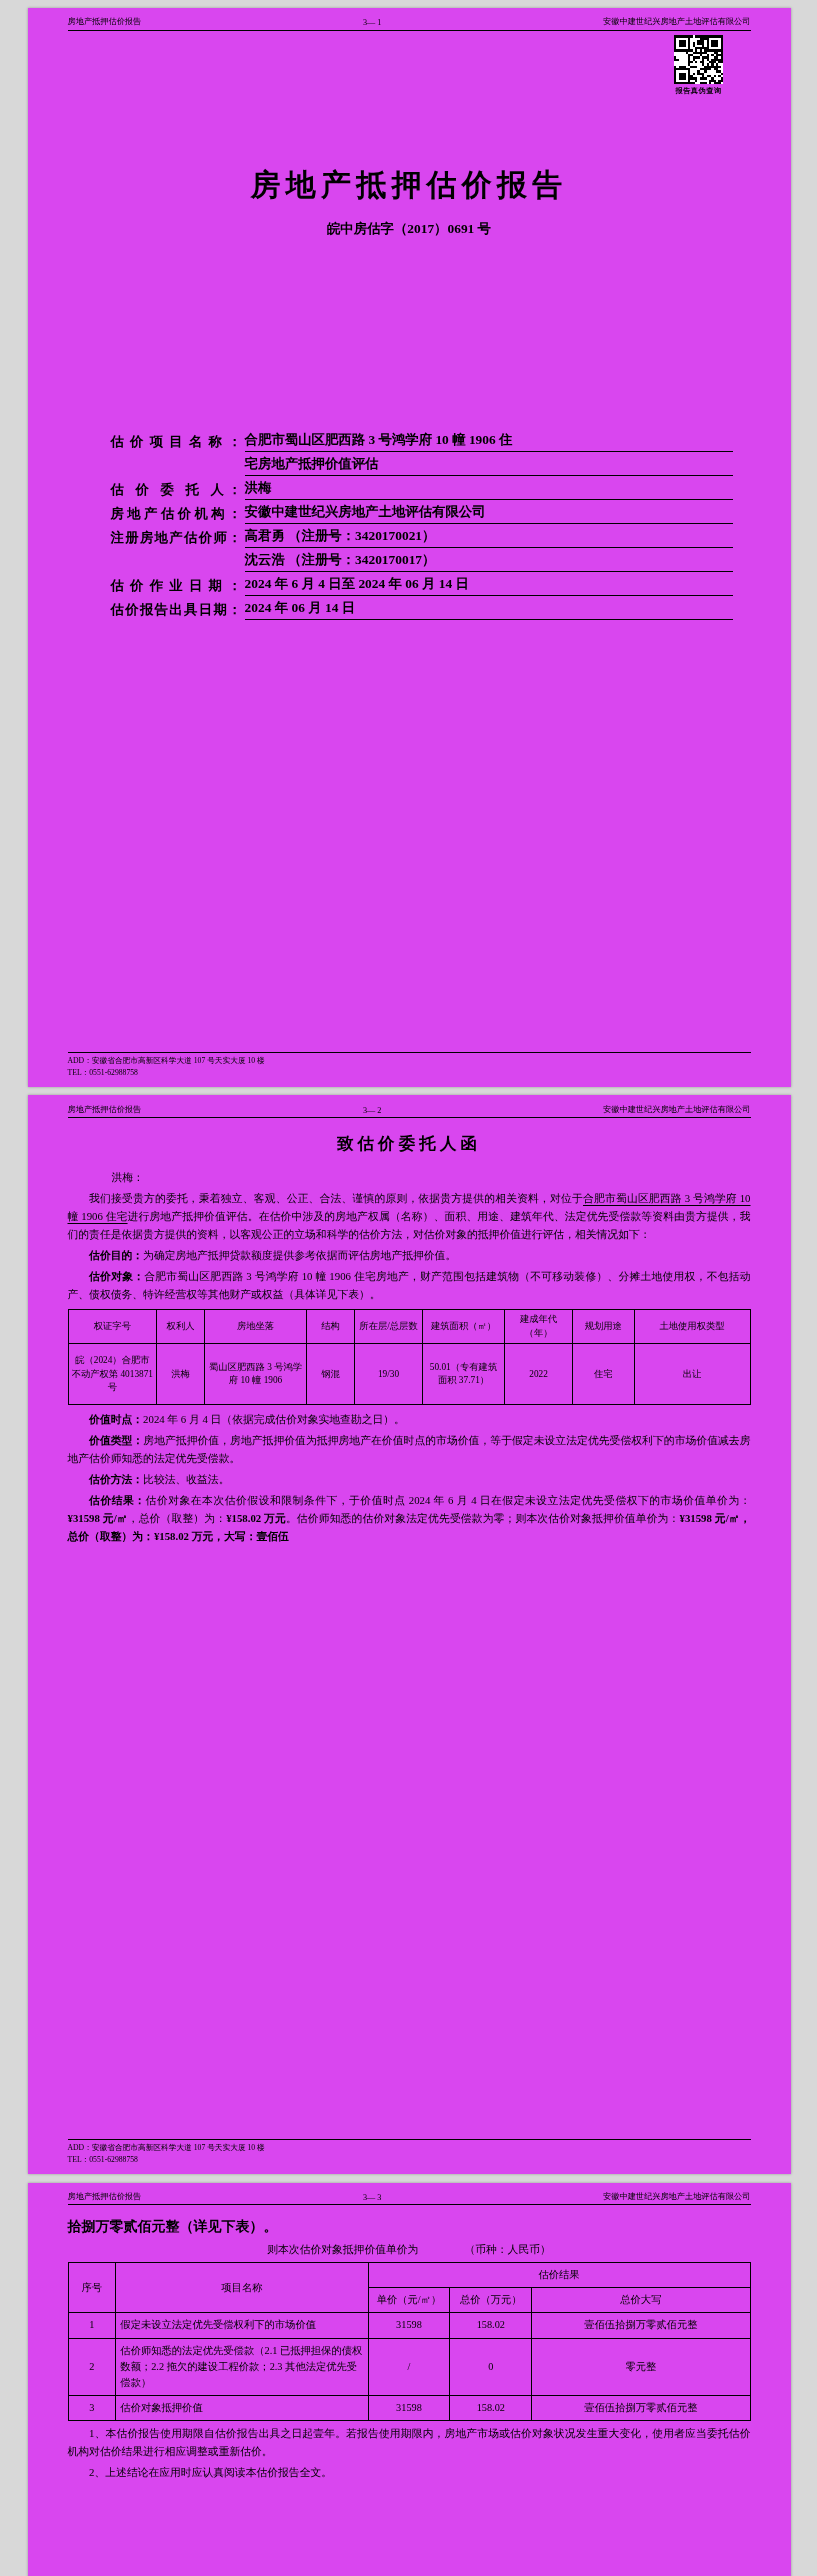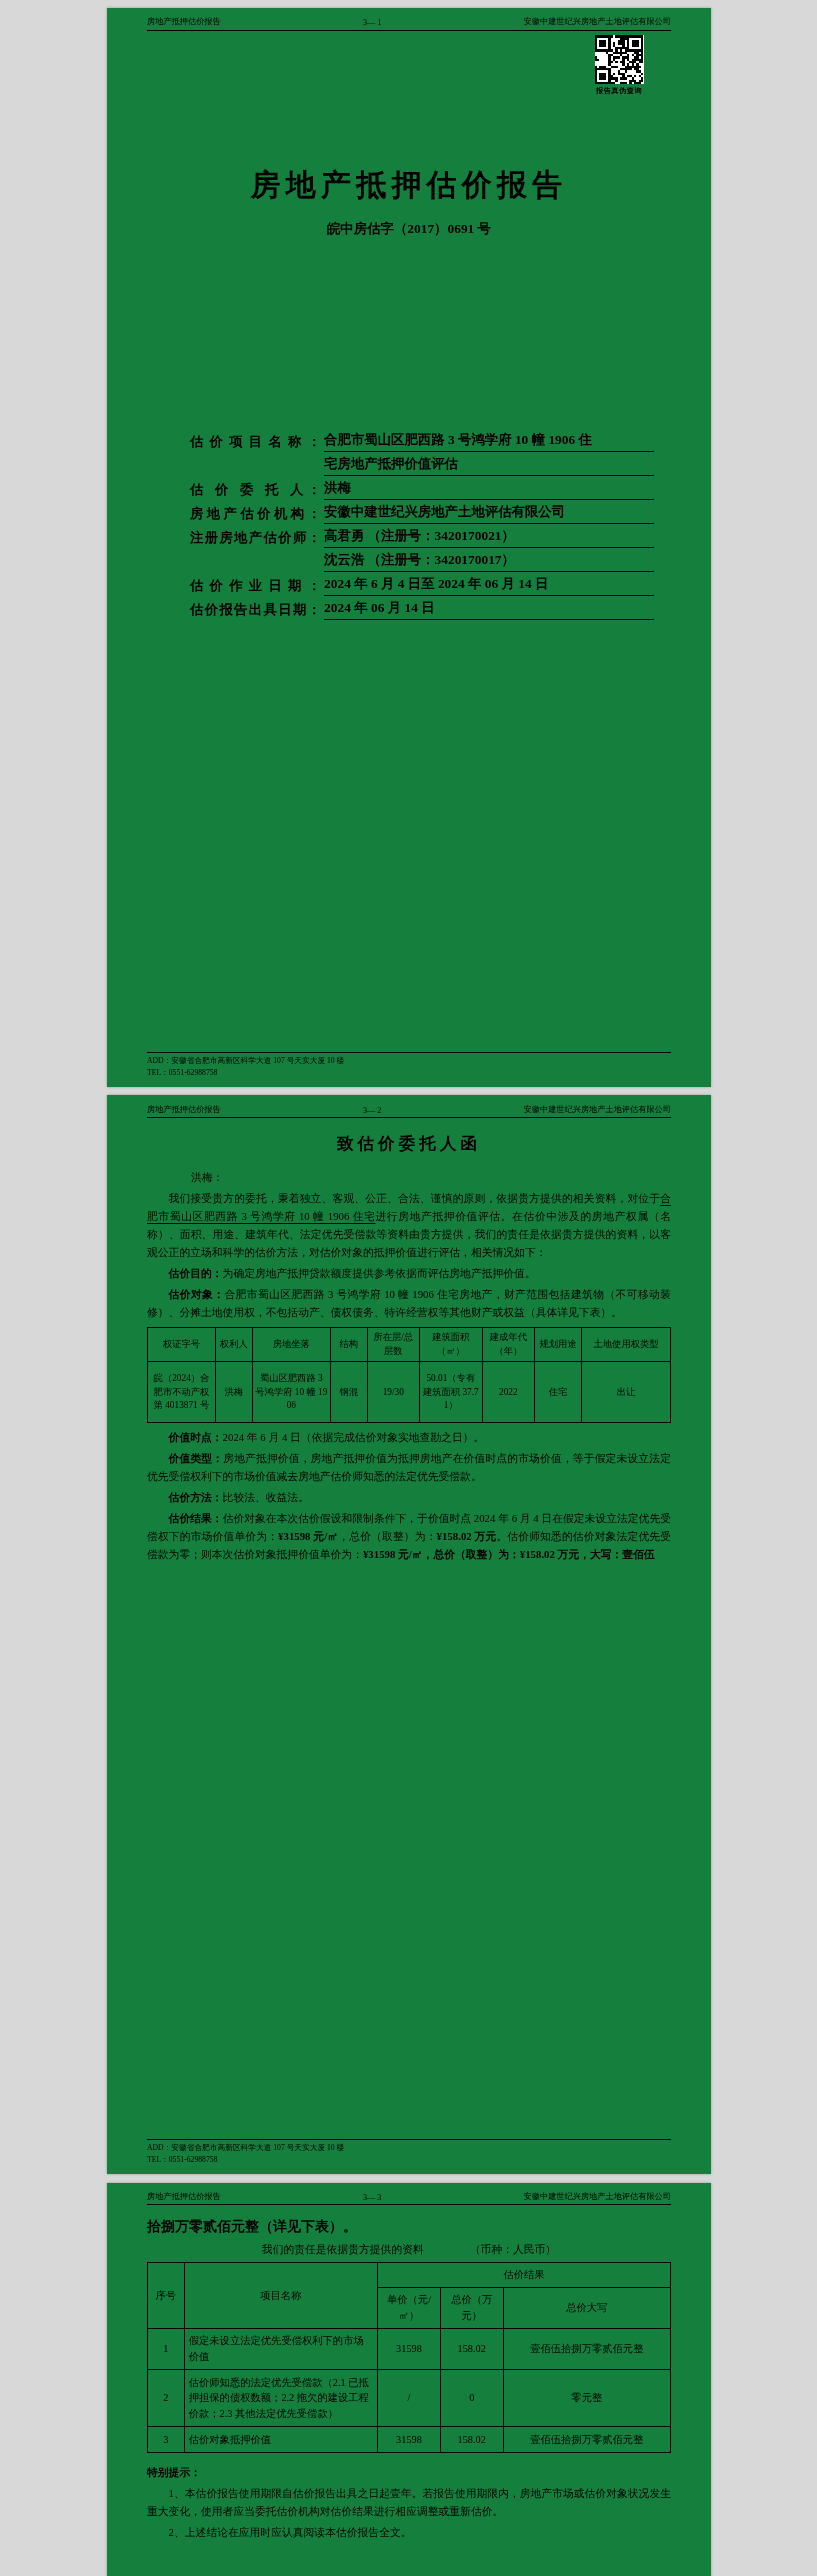--- a/index.html
+++ b/index.html
@@ -11,8 +11,8 @@
   }
   .doc { padding:8.2px 0 5.2px; }
   .page {
-    width:604px; height:1079px;
-    background:#15803d;
+    width:763px; height:1079px;
+    background:#d946ef;
     margin:0 auto 8.2px;
     position:relative;
     padding:8.2px 40px 0;

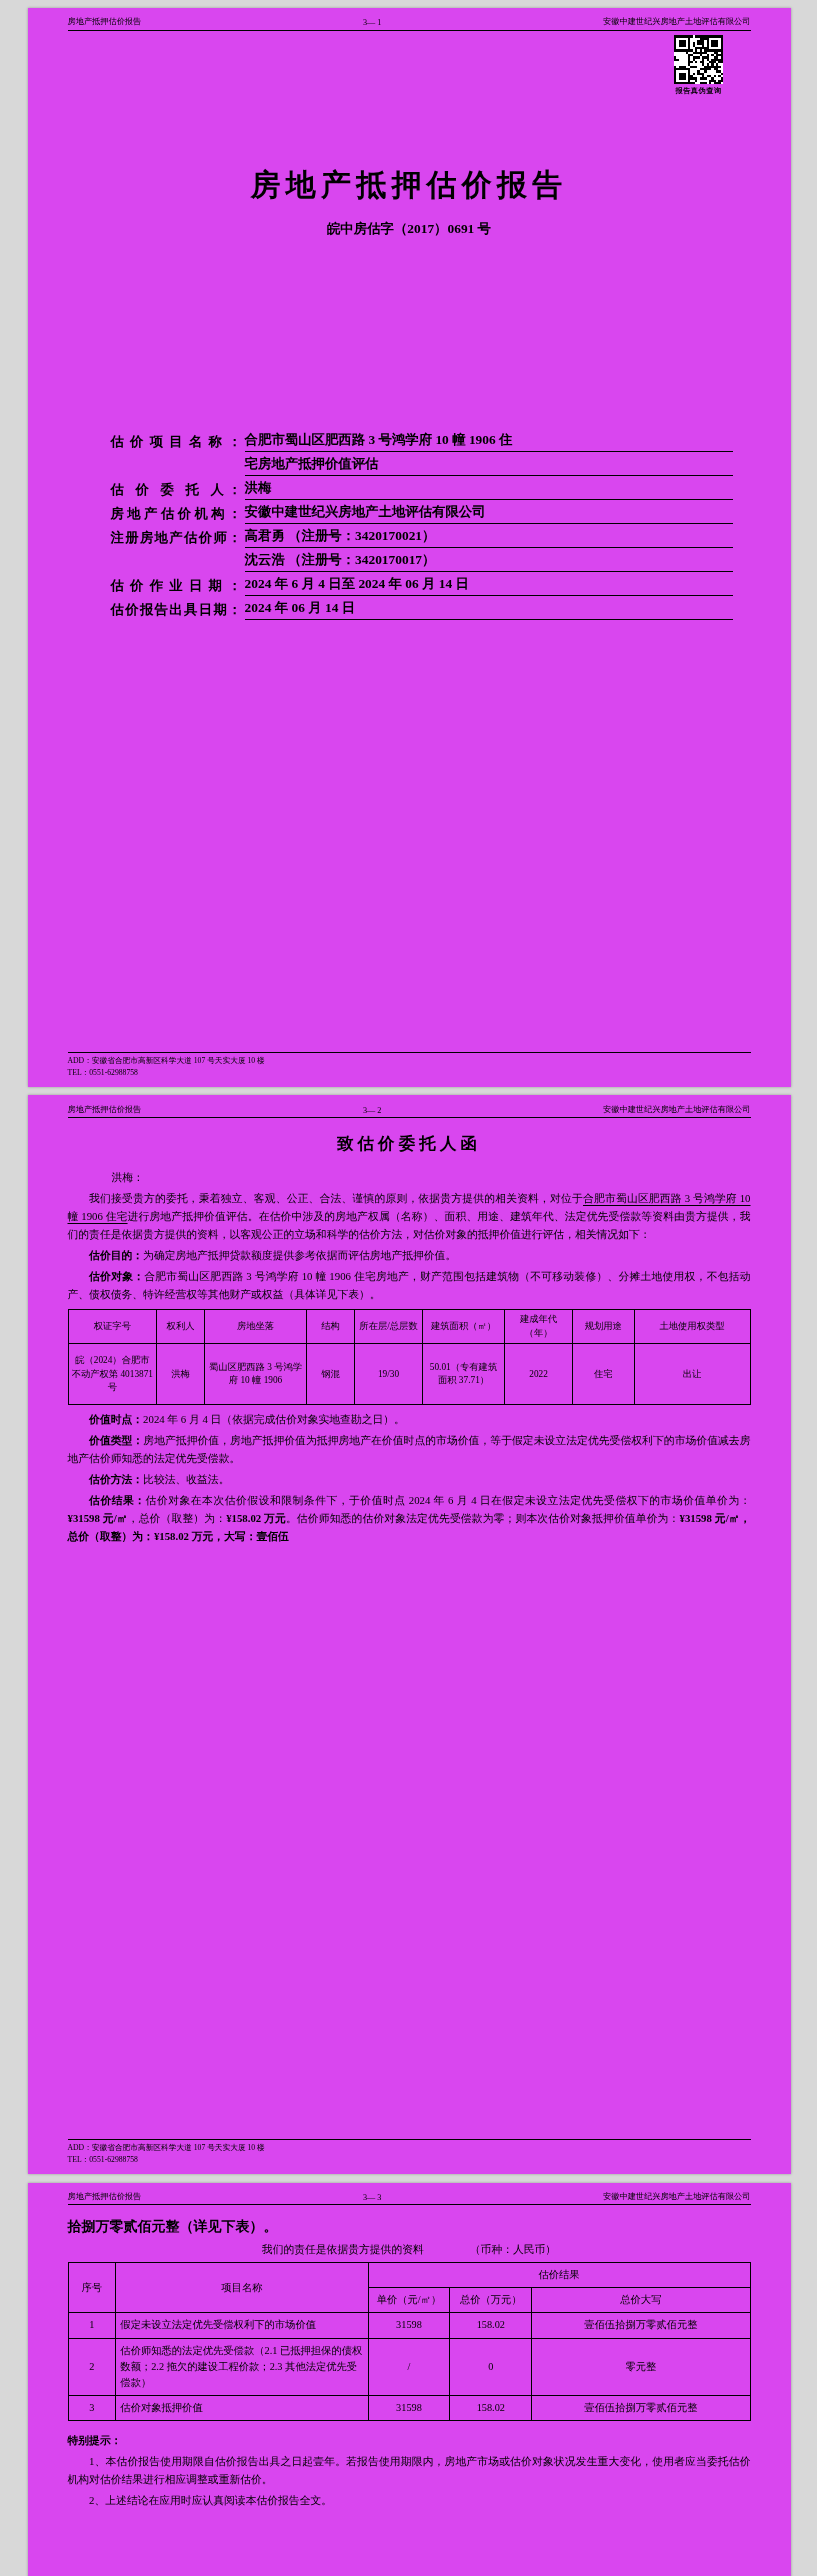--- a/index.html
+++ b/index.html
@@ -651,7 +651,7 @@
     <p class="carryover">拾捌万零贰佰元整（详见下表）。</p>
 
     <div class="table-title-row">
-      <span>我们的责任是依据贵方提供的资料</span><span class="currency-note">（币种：人民币）</span>
+      <span>则本次估价对象抵押价值单价为</span><span class="currency-note">（币种：人民币）</span>
     </div>
 
     <table class="rtable">

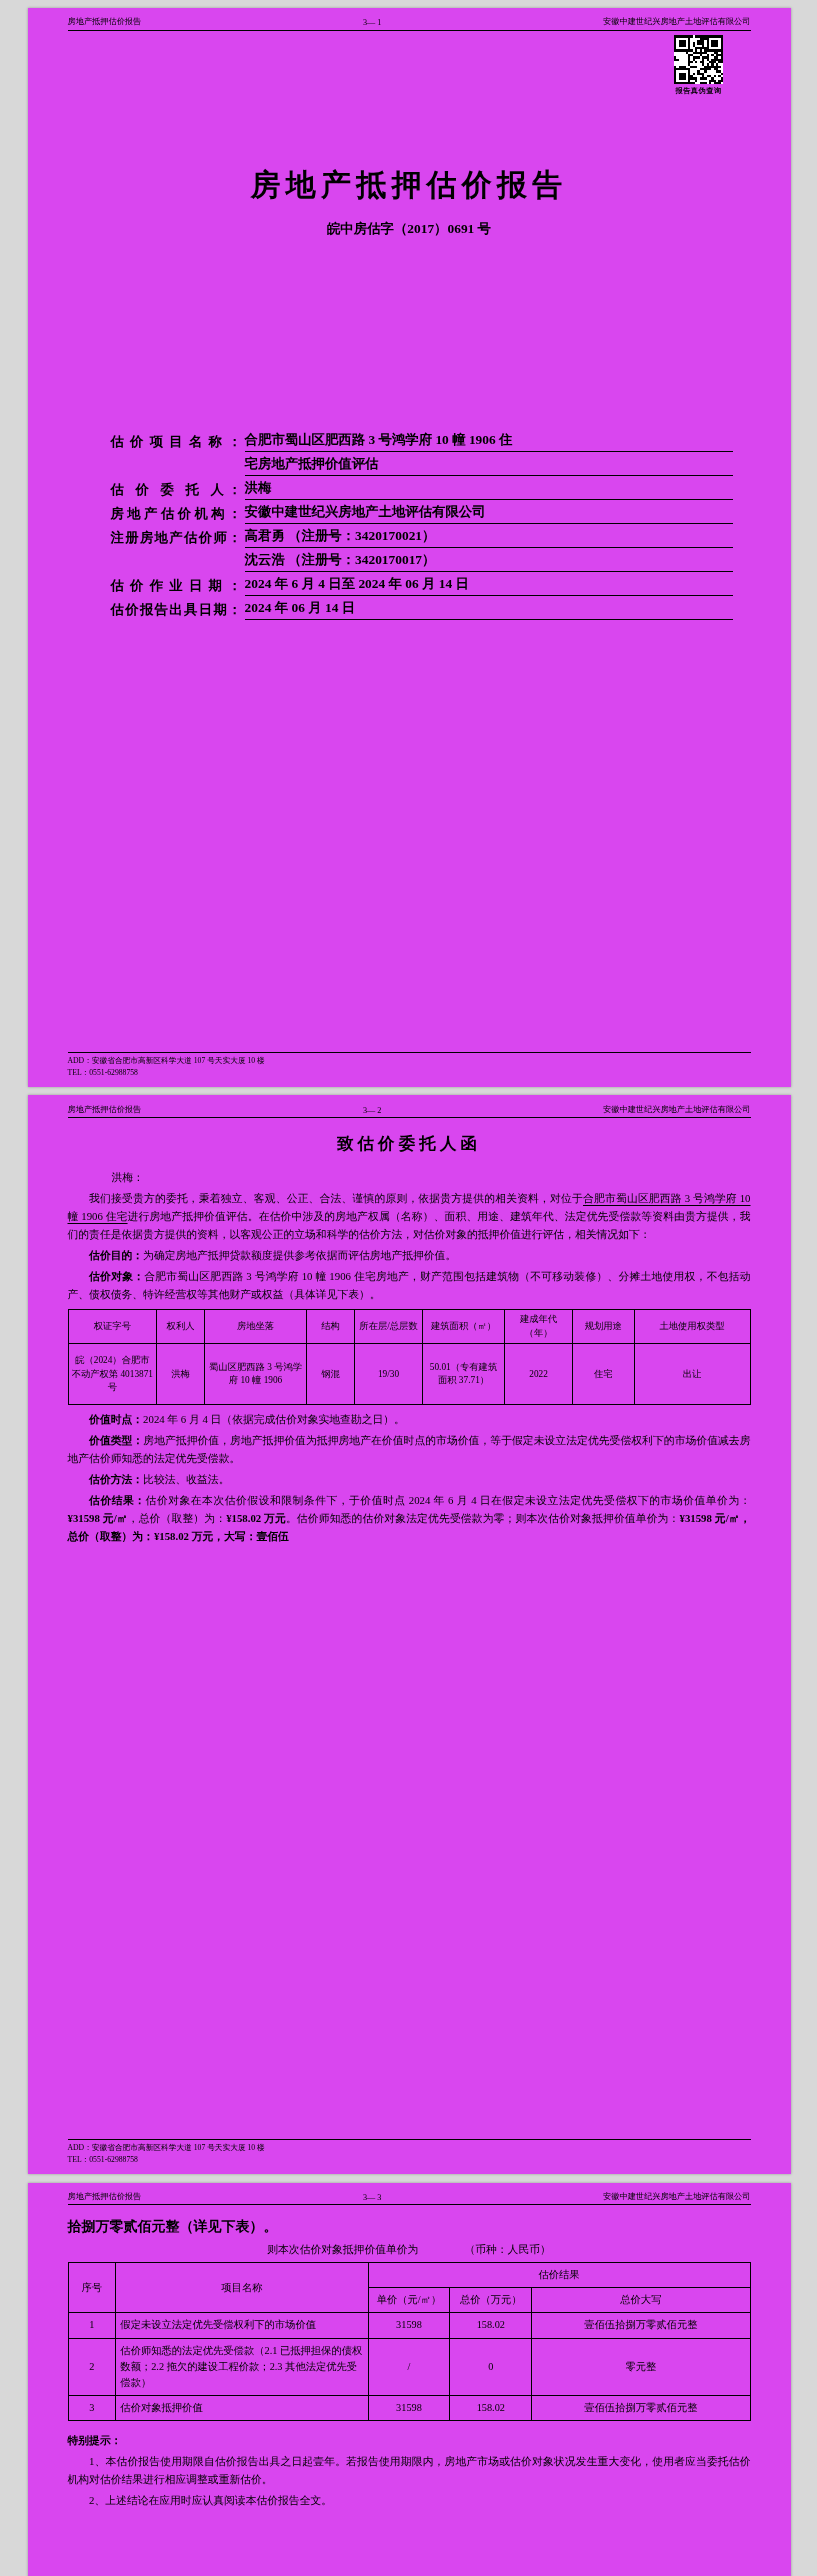--- a/index.html
+++ b/index.html
@@ -699,7 +699,6 @@
       </tbody>
     </table>
 
-    <p class="notes-label">特别提示：</p>
     <p class="para indent">1、本估价报告使用期限自估价报告出具之日起壹年。若报告使用期限内，房地产市场或估价对象状况发生重大变化，使用者应当委托估价机构对估价结果进行相应调整或重新估价。</p>
     <p class="para indent">2、上述结论在应用时应认真阅读本估价报告全文。</p>
 

